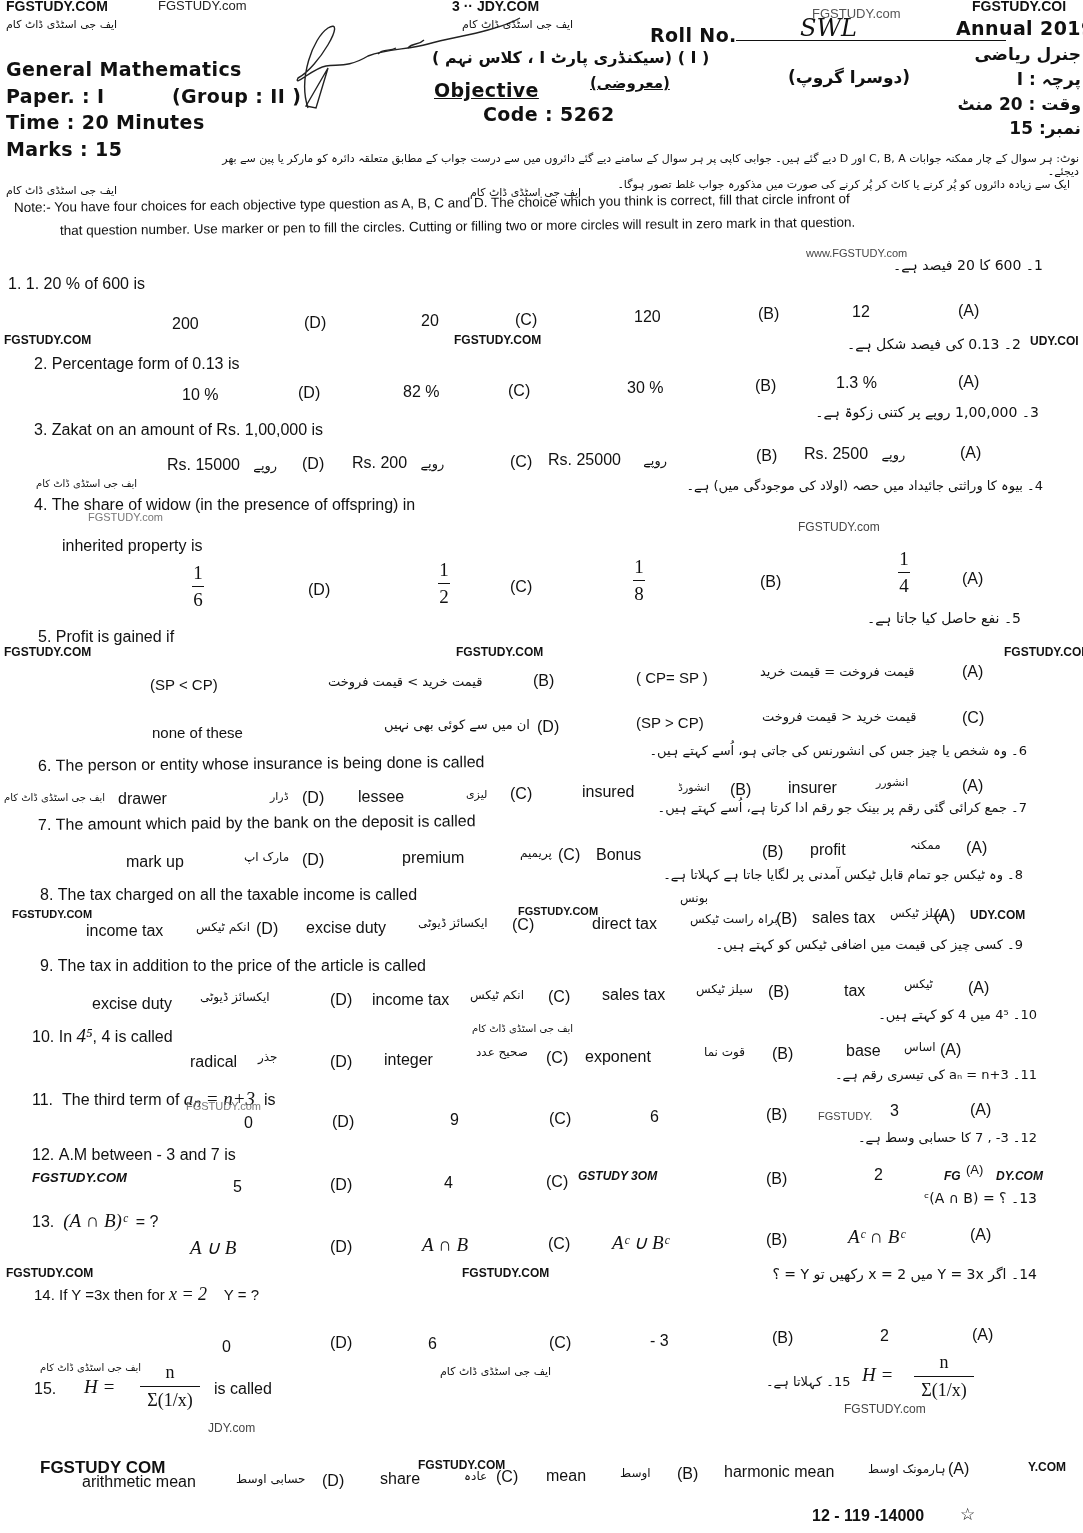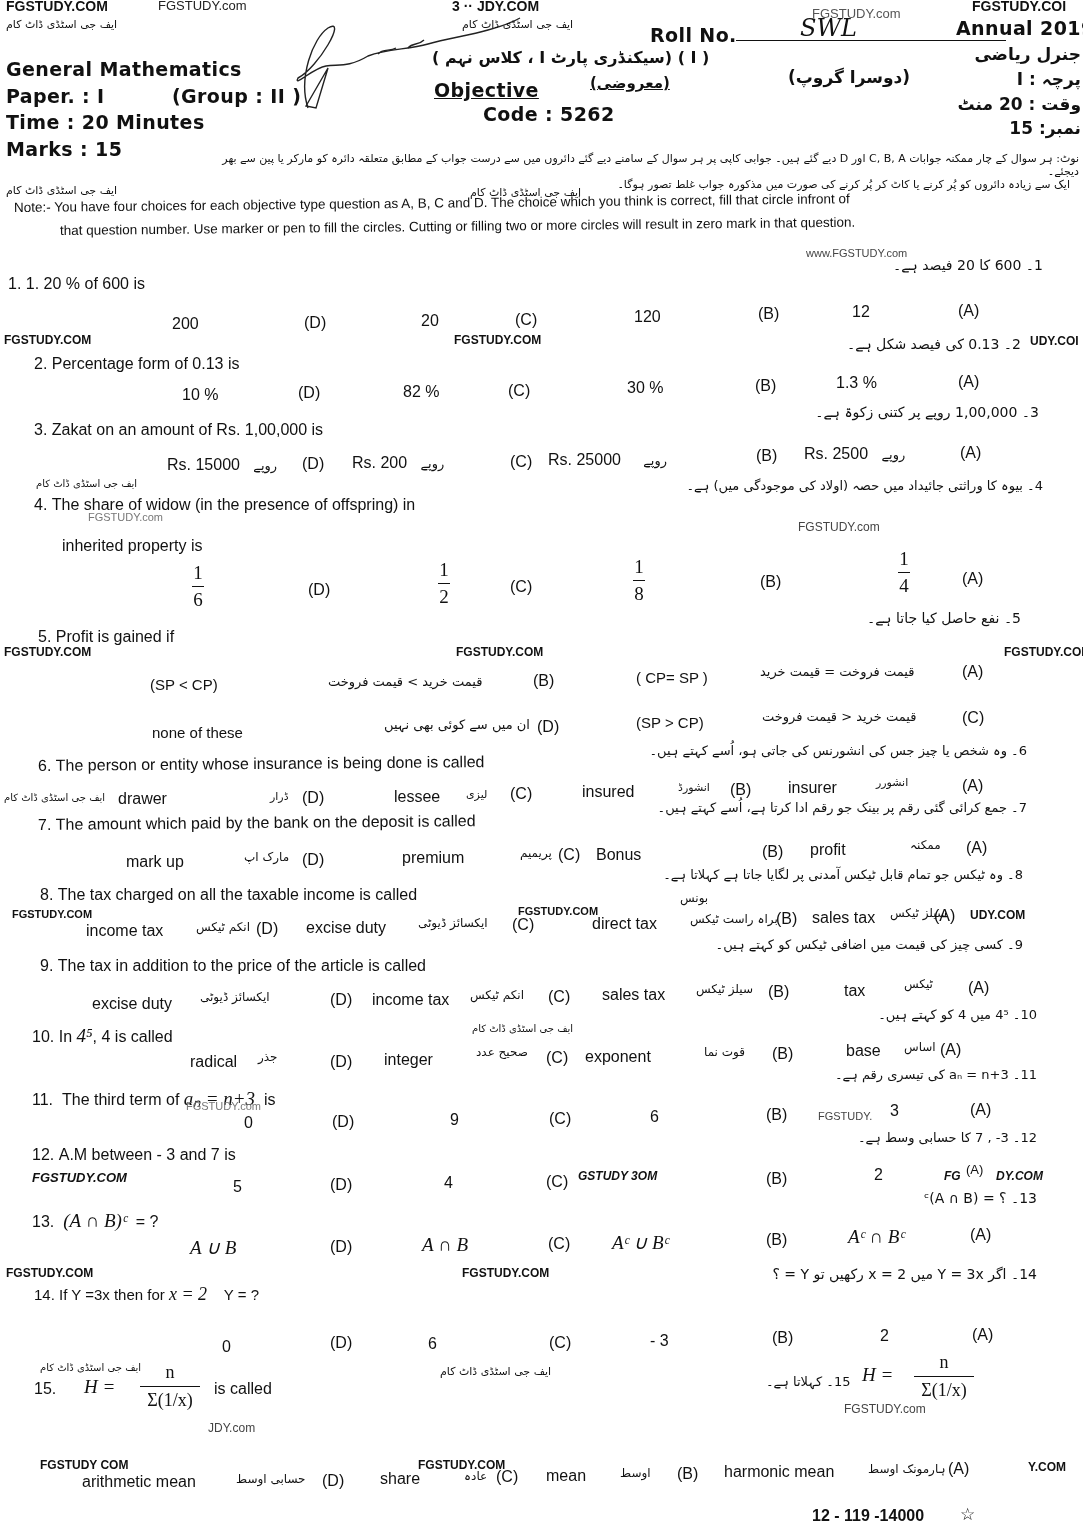--- a/index.html
+++ b/index.html
@@ -176,7 +176,7 @@
   <div class="abs opt" style="left:118px;top:790px;">drawer</div>
   <div class="abs ur" style="left:270px;top:790px;font-size:11px;">ڈرار</div>
   <div class="abs lbl" style="left:302px;top:789px;">(D)</div>
-  <div class="abs opt" style="left:358px;top:788px;margin-left:36px;">lessee</div>
+  <div class="abs opt" style="left:358px;top:788px;">lessee</div>
   <div class="abs ur" style="left:466px;top:788px;font-size:11px;">لیزی</div>
   <div class="abs lbl" style="left:510px;top:785px;">(C)</div>
   <div class="abs opt" style="left:582px;top:783px;">insured</div>

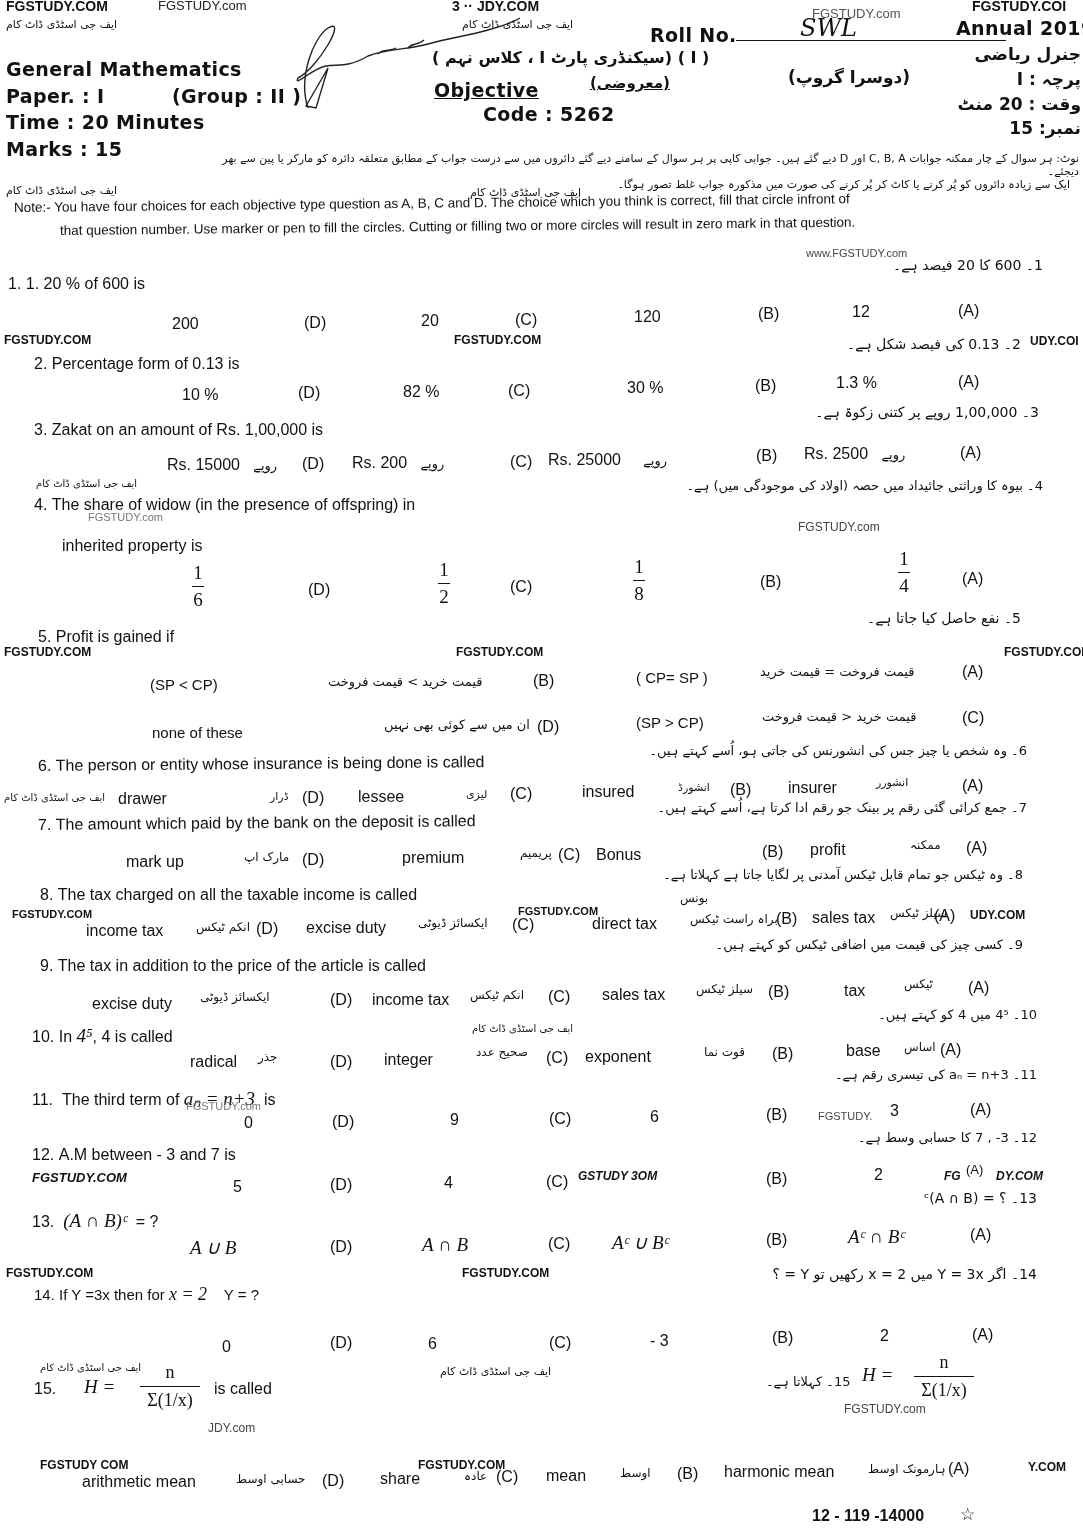--- a/index.html
+++ b/index.html
@@ -340,7 +340,7 @@
   </div>
   <div class="abs wm-light" style="left:844px;top:1402px;font-size:12px;">FGSTUDY.com</div>
 
-  <div class="abs wm wm-b" style="left:40px;top:1458px;font-size:12px;text-align:right;">FGSTUDY COM</div>
+  <div class="abs wm wm-b" style="left:40px;top:1458px;font-size:17px;text-align:right;">FGSTUDY COM</div>
   <div class="abs wm wm-b" style="left:418px;top:1458px;font-size:12px;">FGSTUDY.COM</div>
   <div class="abs opt" style="left:82px;top:1473px;">arithmetic mean</div>
   <div class="abs ur" style="left:236px;top:1472px;font-size:12px;">حسابی اوسط</div>

